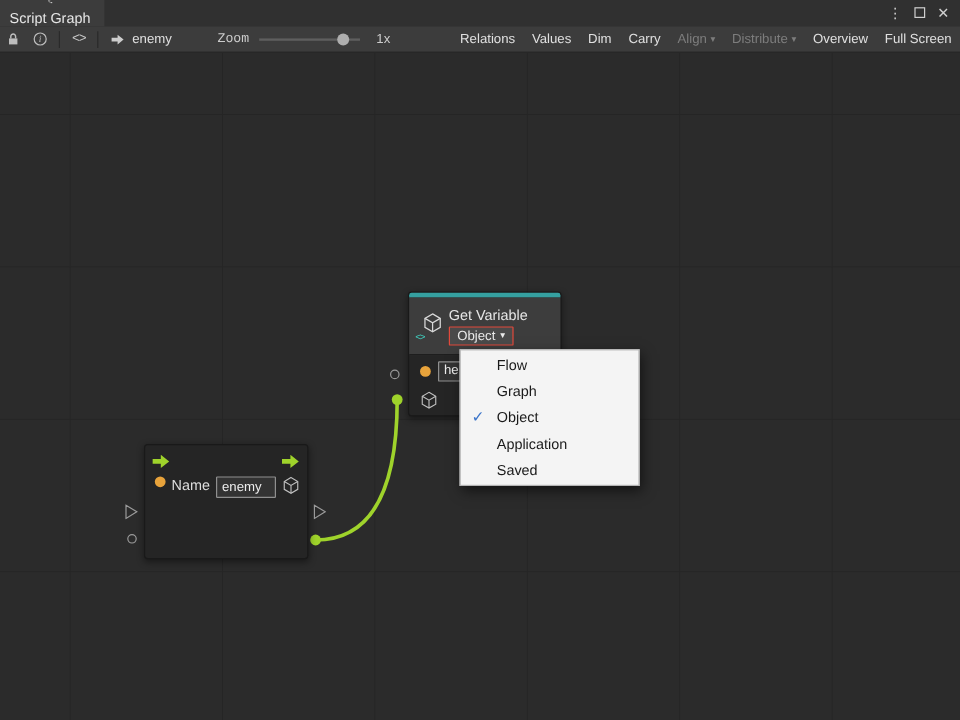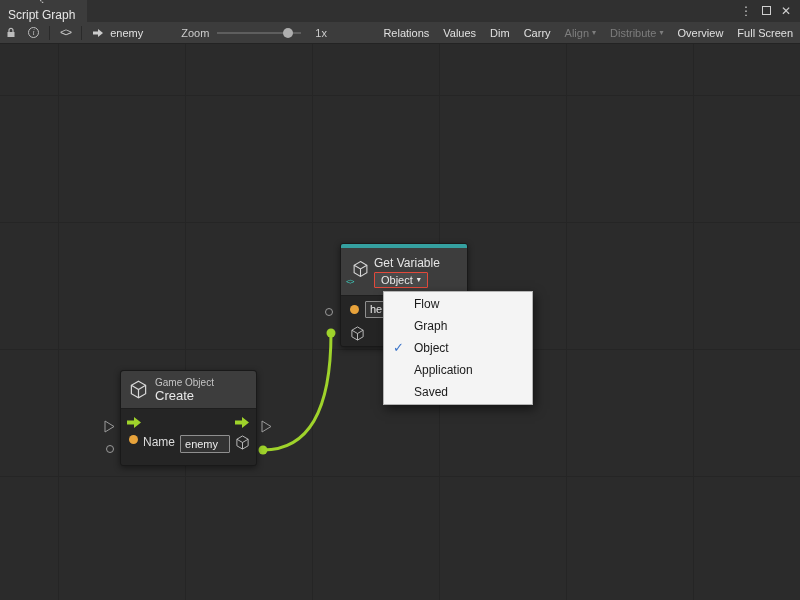--- a/index.html
+++ b/index.html
@@ -26,7 +26,7 @@
                font-size:8px; color:#bdbdbd; display:flex; align-items:center; justify-content:center;
                font-family:"Liberation Serif", serif; font-style:italic; }
   .graph-name { color:#e0e0e0; margin-right:28px; }
-  .zoom-label { color:#cccccc; margin:0 8px 0 10px; }
+  .zoom-label { color:#cccccc; margin:0 8px 0 10px;font-family:Liberation Mono, monospace; }
   .slider { position:relative; width:84px; height:12px; display:flex; align-items:center; }
   .slider-track { width:100%; height:2px; background:#5e5e5e; }
   .slider-handle { position:absolute; left:78%; top:1px; width:10px; height:10px;

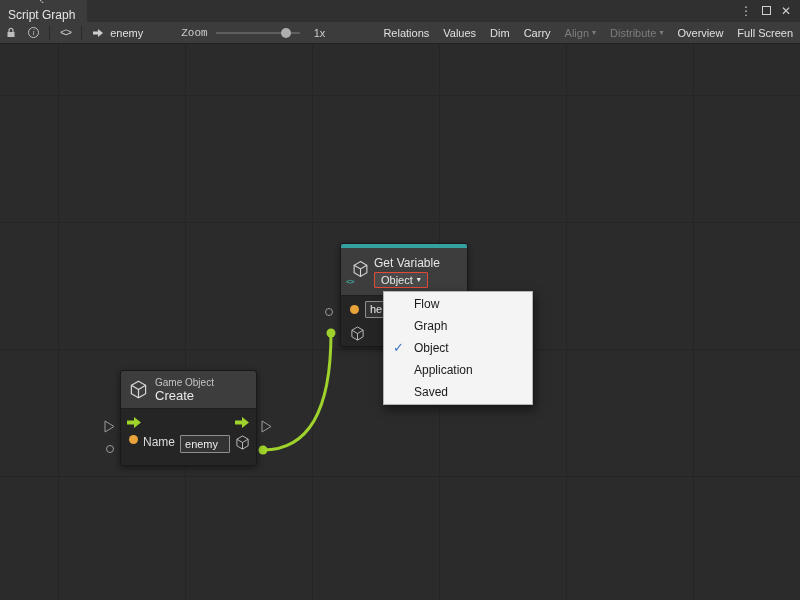--- a/index.html
+++ b/index.html
@@ -211,16 +211,6 @@
   <span class="port-circle" style="left:325px; top:264px;"></span>
 
   <div class="node node-create">
-    <div class="create-header">
-      <svg width="19" height="19" viewBox="0 0 16 16">
-        <path d="M8 1 L14 4.5 L14 11.5 L8 15 L2 11.5 L2 4.5 Z" fill="none" stroke="#d8d8d8"></path>
-        <path d="M2 4.5 L8 8 L14 4.5 M8 8 L8 15" fill="none" stroke="#d8d8d8"></path>
-      </svg>
-      <div>
-        <div class="create-cat">Game Object</div>
-        <div class="create-title">Create</div>
-      </div>
-    </div>
     <div class="flow-row">
       <svg width="15" height="11" viewBox="0 0 15 11">
         <path d="M0 3.5 h7 v-3.5 l7 5.5 -7 5.5 v-3.5 h-7 z" fill="#9fd32b"></path>

